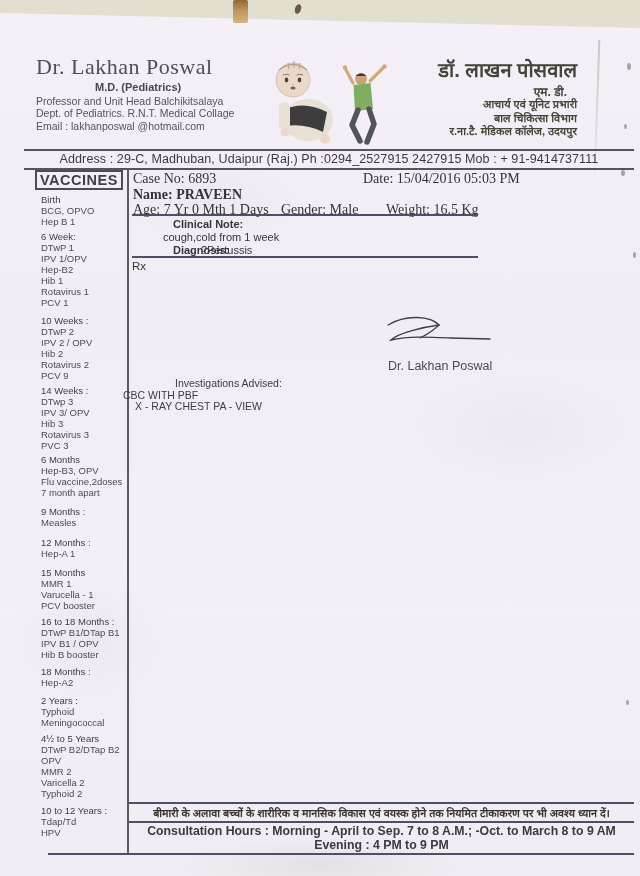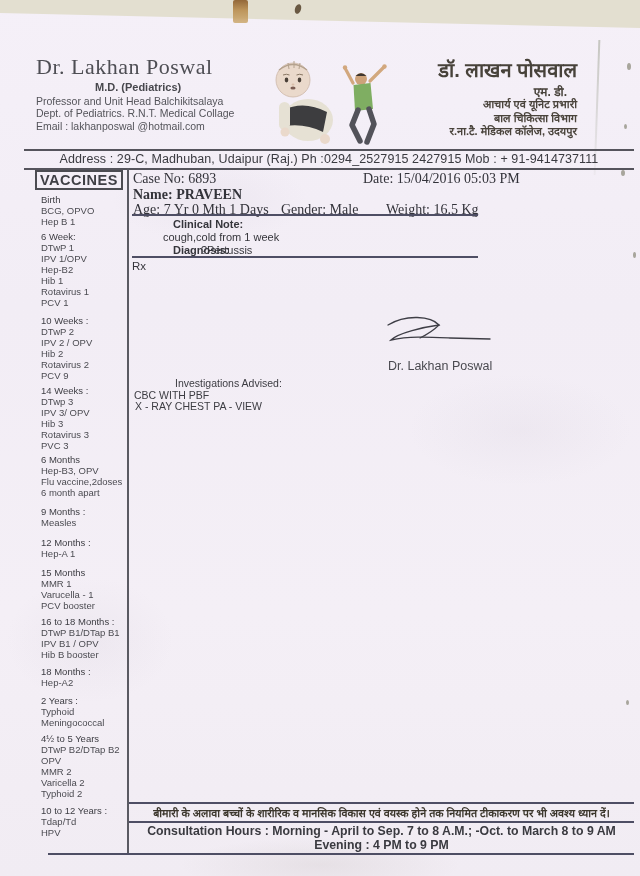--- a/index.html
+++ b/index.html
@@ -253,7 +253,7 @@
 <div class="sig-name">Dr. Lakhan Poswal</div>
 
 <div class="inv bold" style="left:135px;top:378px;font-weight:normal;">Investigations Advised:</div>
-<div class="inv" style="left:134px;top:390px;">CBC WITH PBF</div>
+<div class="inv" style="left:123px;top:390px;">CBC WITH PBF</div>
 <div class="inv" style="left:135px;top:401px;">X - RAY CHEST PA - VIEW</div>
 
 <div class="hline" style="left:129px;top:802px;width:505px;"></div>

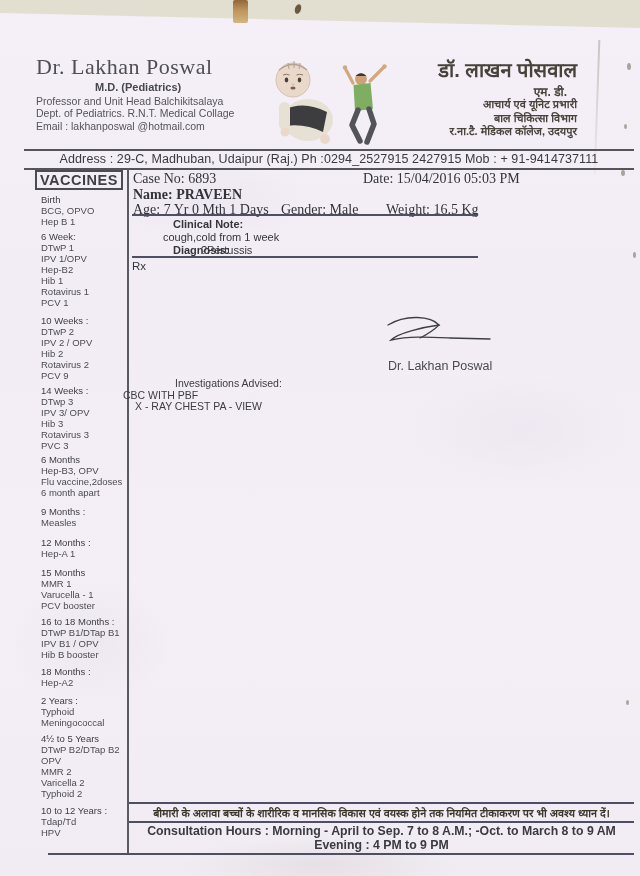--- a/index.html
+++ b/index.html
@@ -184,7 +184,7 @@
   <div class="vx-age">6 Months</div>
   <div>Hep-B3, OPV</div>
   <div>Flu vaccine,2doses</div>
-  <div>6 month apart</div>
+  <div>7 month apart</div>
 </div>
 <div class="vx-group" style="top:506px">
   <div class="vx-age">9 Months :</div>

